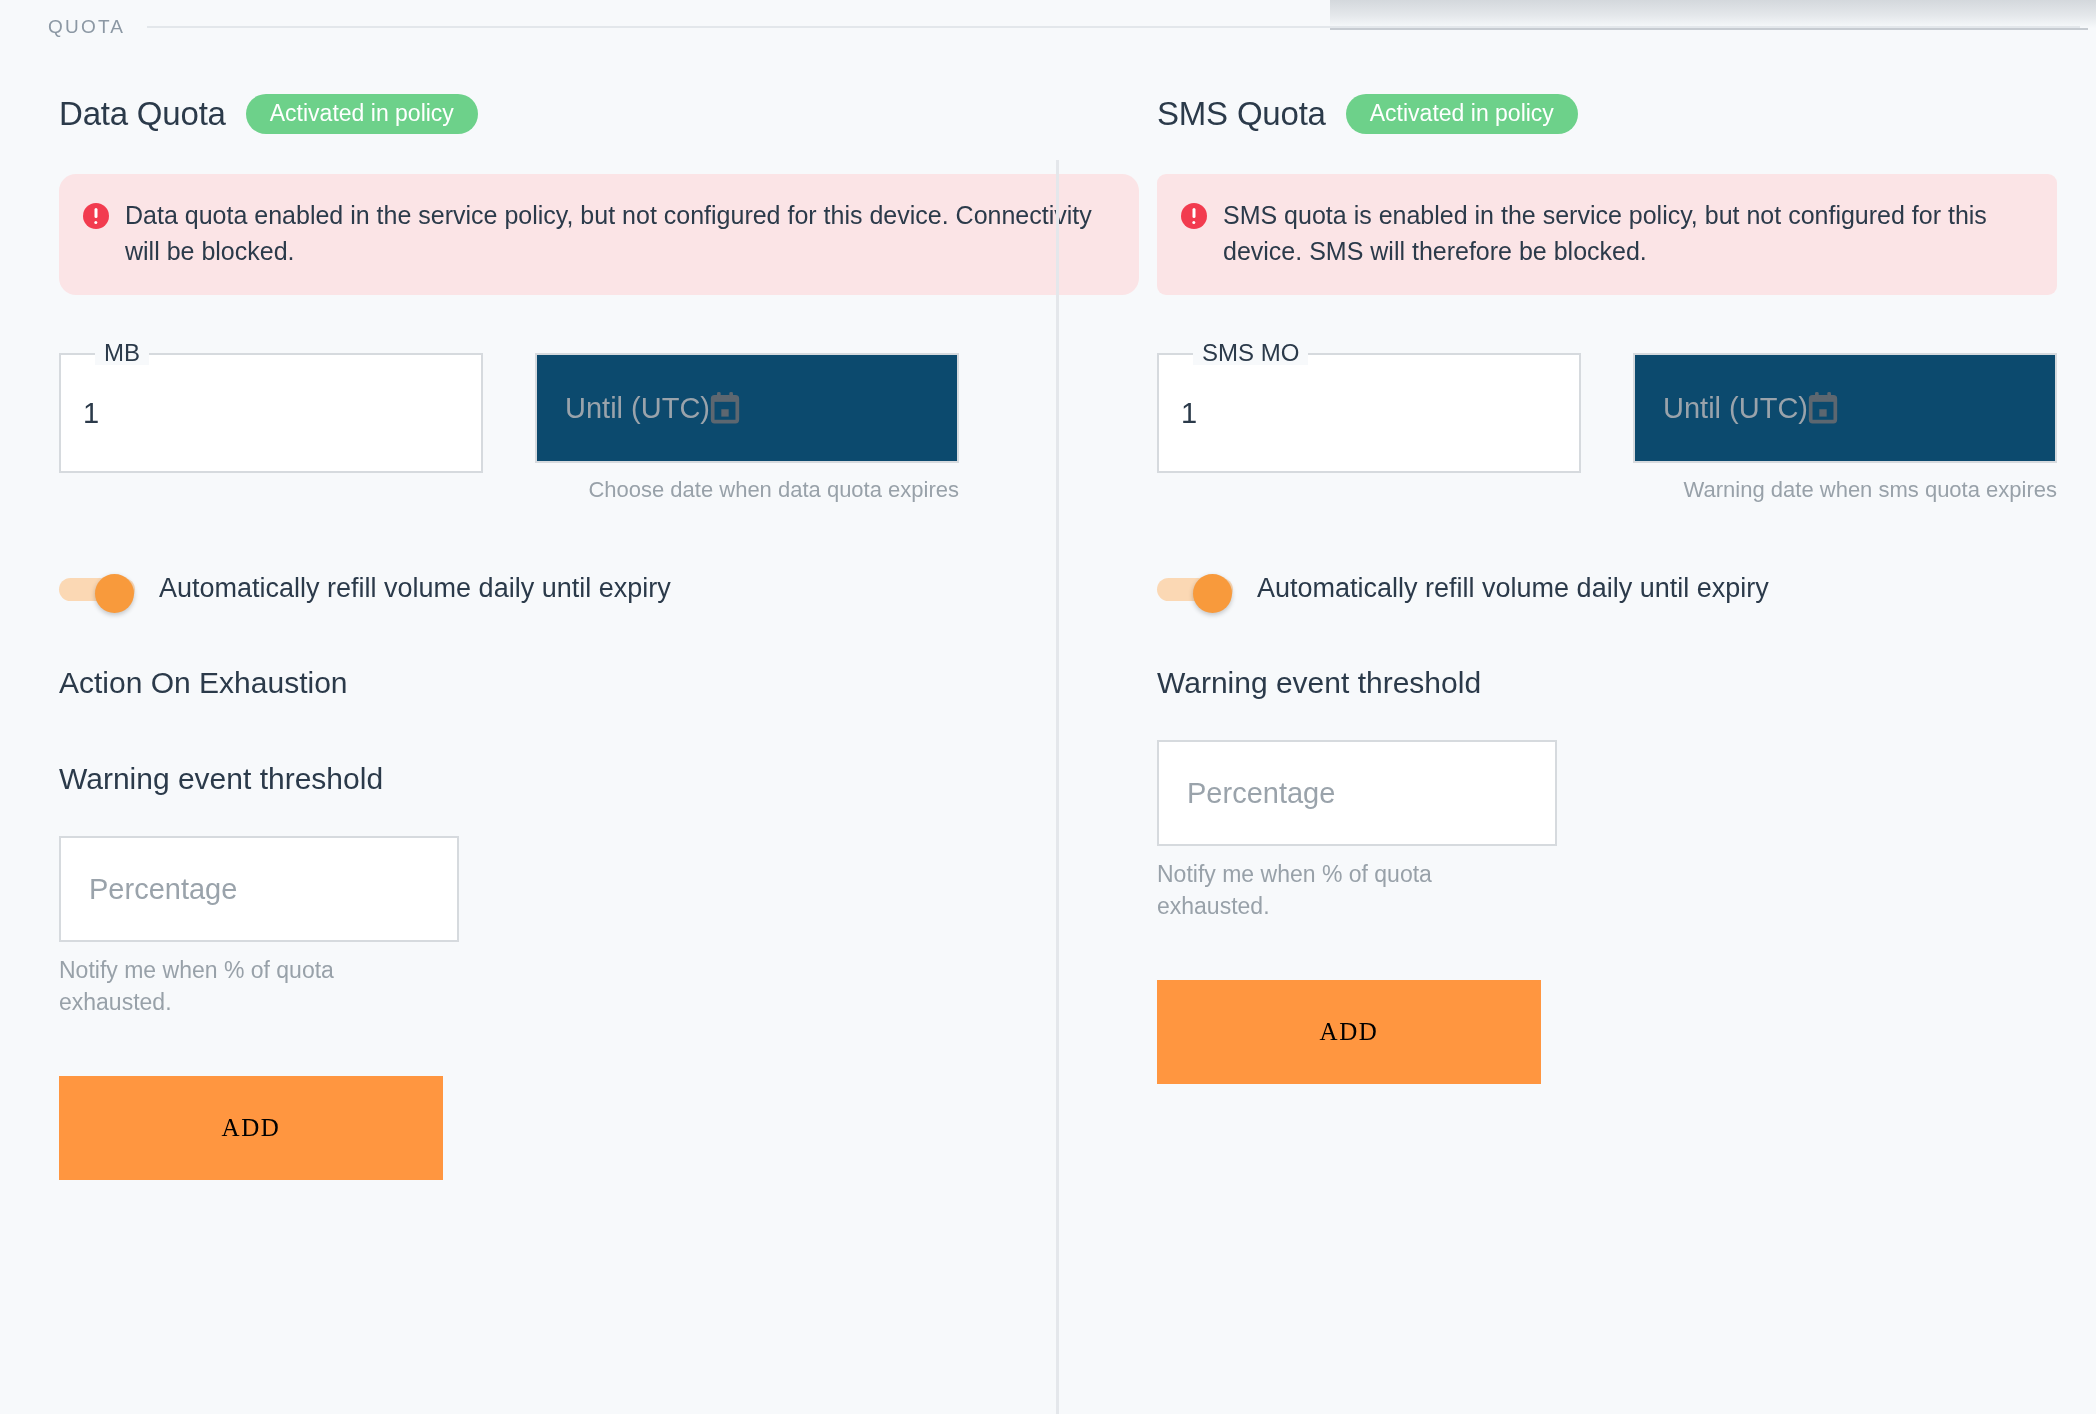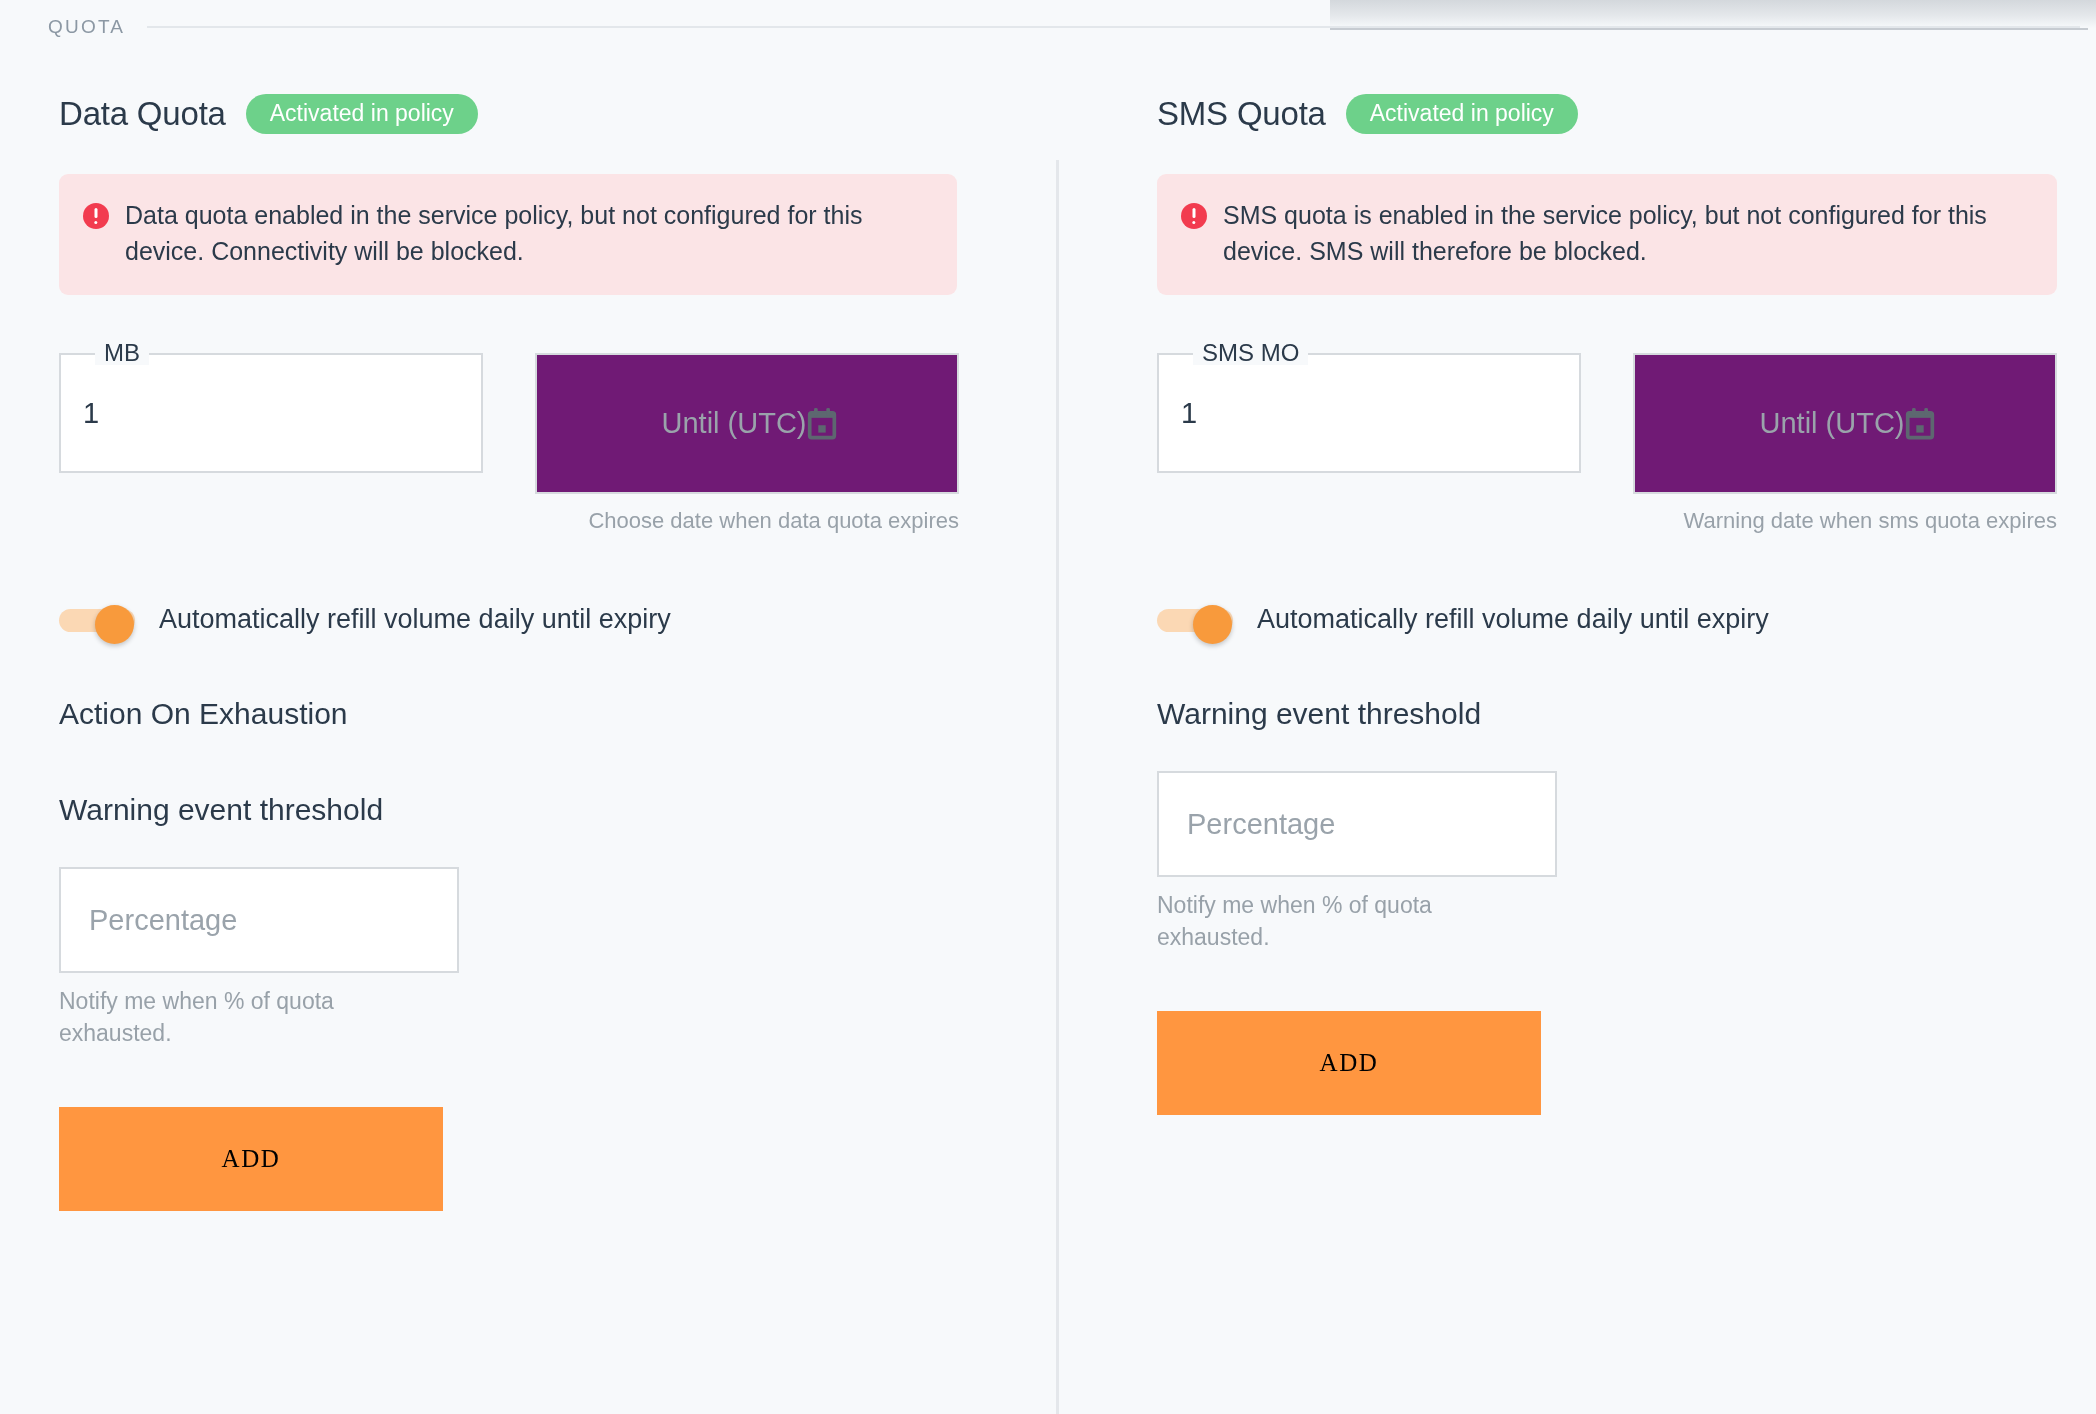--- a/index.html
+++ b/index.html
@@ -118,7 +118,7 @@
     padding: 24px 26px 26px 24px;
     box-sizing: border-box;
   }
-  .alert-left  { width: 898px; }
+  .alert-left  { width: 1080px; border-radius: 17px; }
   .alert-right { width: 900px; }
   .alert-icon {
     flex: none;

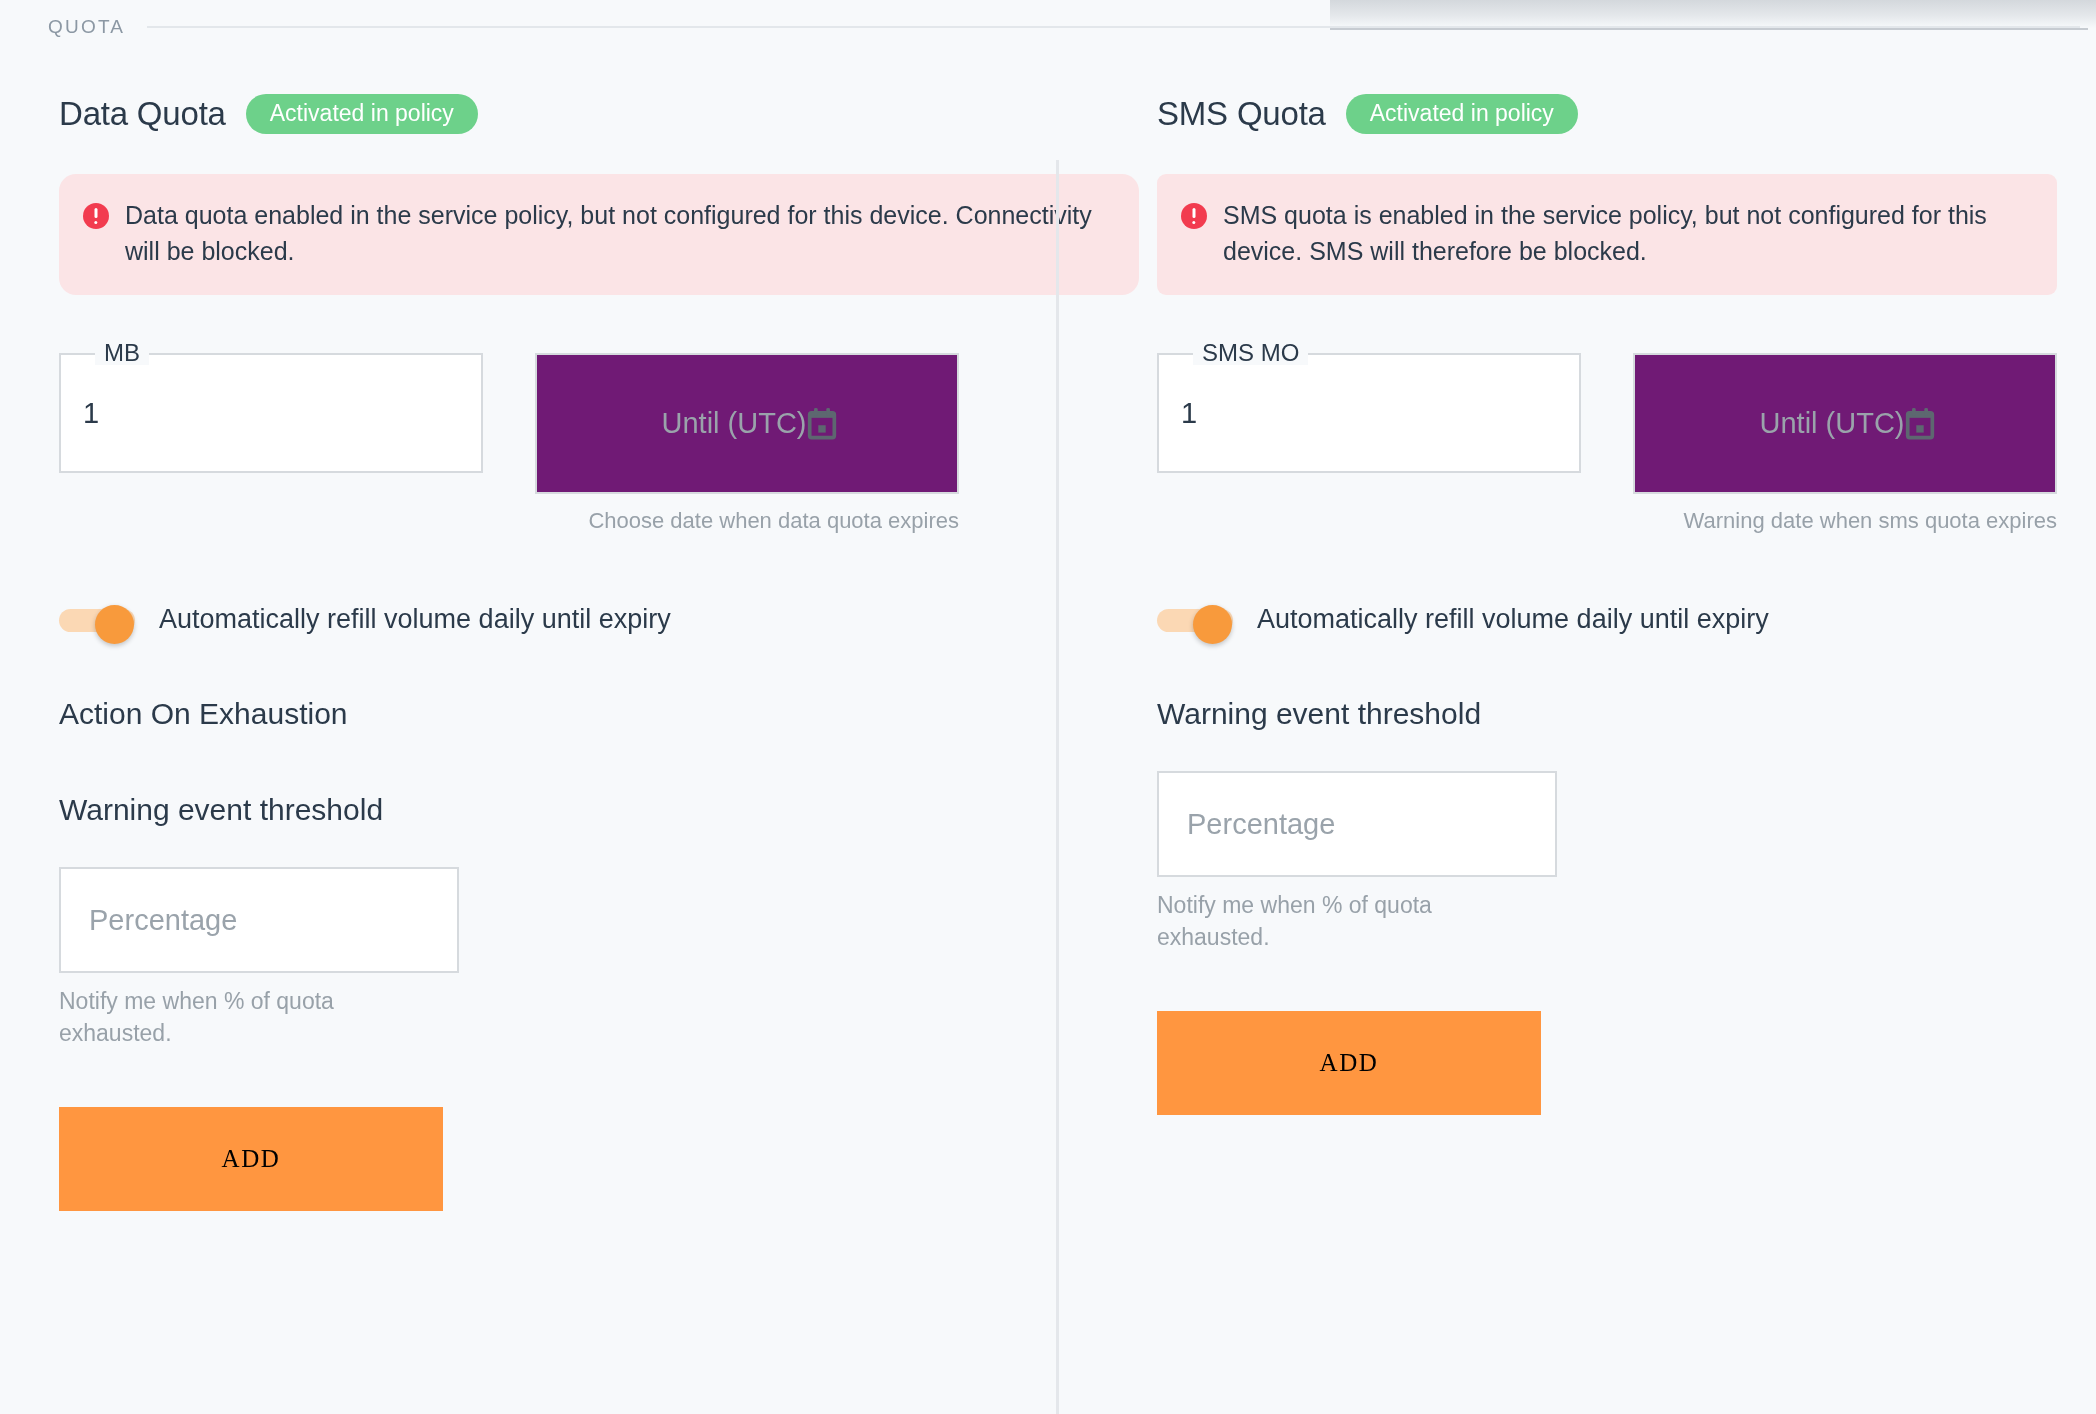--- a/index.html
+++ b/index.html
@@ -198,12 +198,12 @@
     position: relative;
     box-sizing: border-box;
     width: 424px;
-    height: 141px;
-    background: #701a75;
+    height: 110px;
+    background: #0c4a6e;
     border: 2px solid #d6dade;
     display: flex;
     align-items: center;
-    justify-content: center;
+    justify-content: flex-start;
     padding: 0 24px 0 28px;
   }
   .cal-icon { width: 30px; height: 32px; flex: none; }

